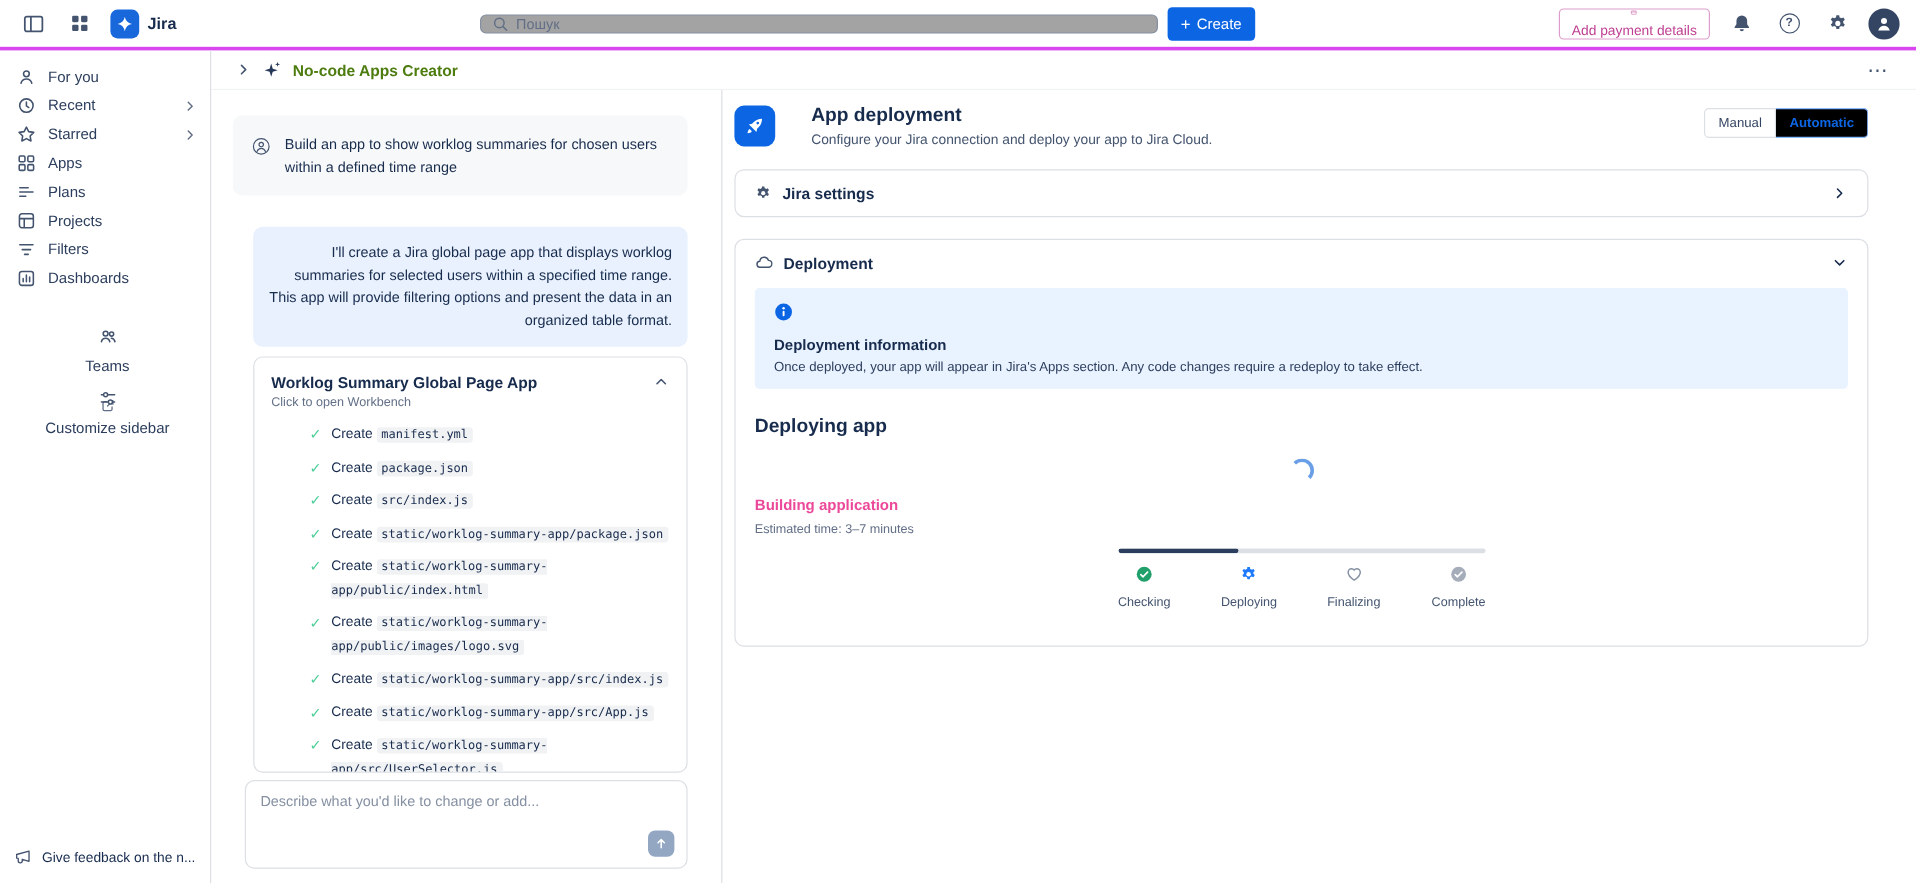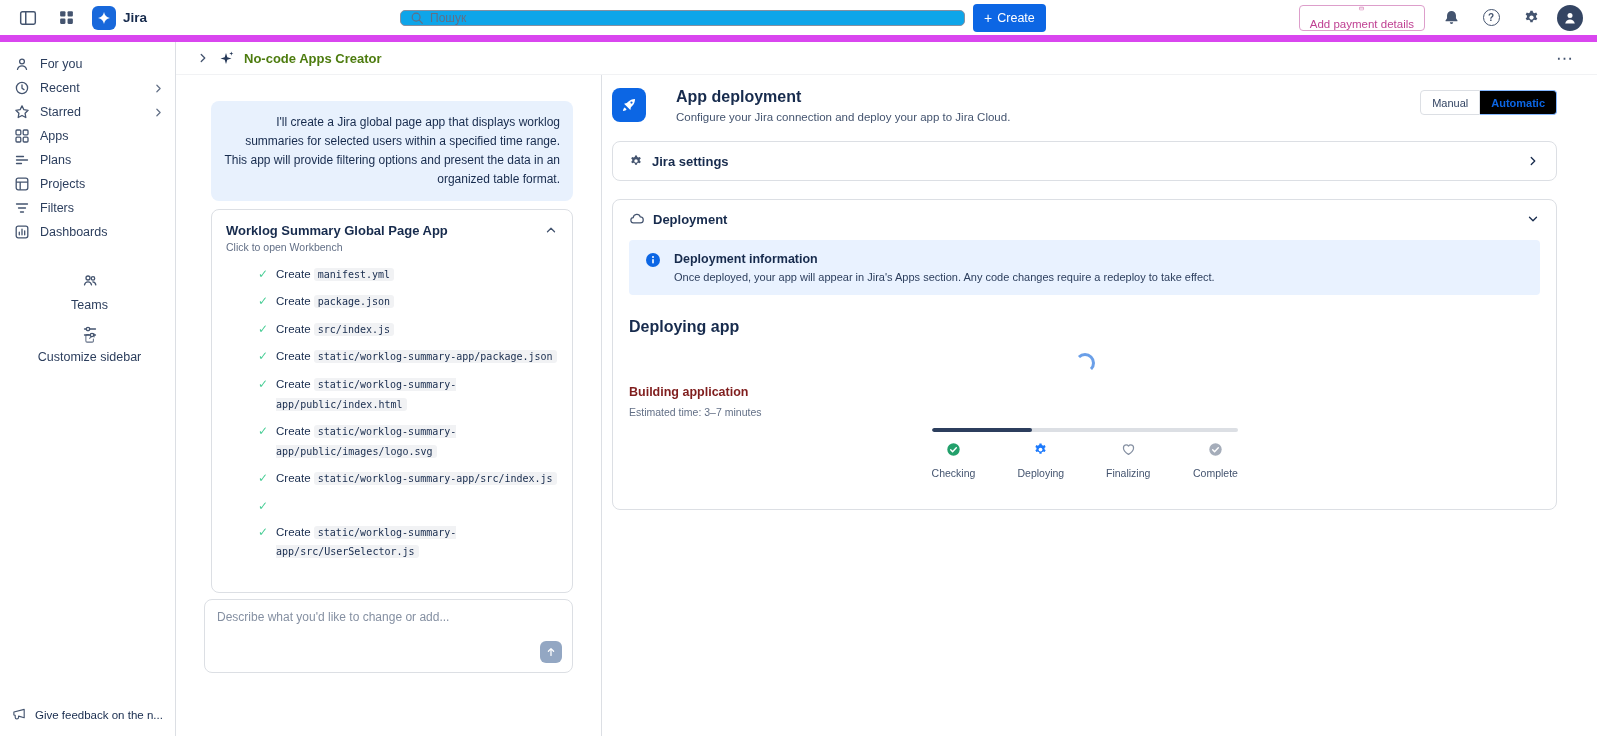--- a/index.html
+++ b/index.html
@@ -10,7 +10,7 @@
 
   
   .topbar { height:42px; flex:none; display:flex; align-items:center; padding:0 14px;
-    border-bottom:7px solid #d946ef; gap:10px; }
+    border-bottom:3px solid #d946ef; gap:10px; }
   .tb-icon { width:28px; height:28px; border:none; background:transparent; border-radius:4px;
     display:flex; align-items:center; justify-content:center; color:#44546f; cursor:pointer; }
   .logo-group { display:flex; align-items:center; gap:7px; margin-left:2px; }

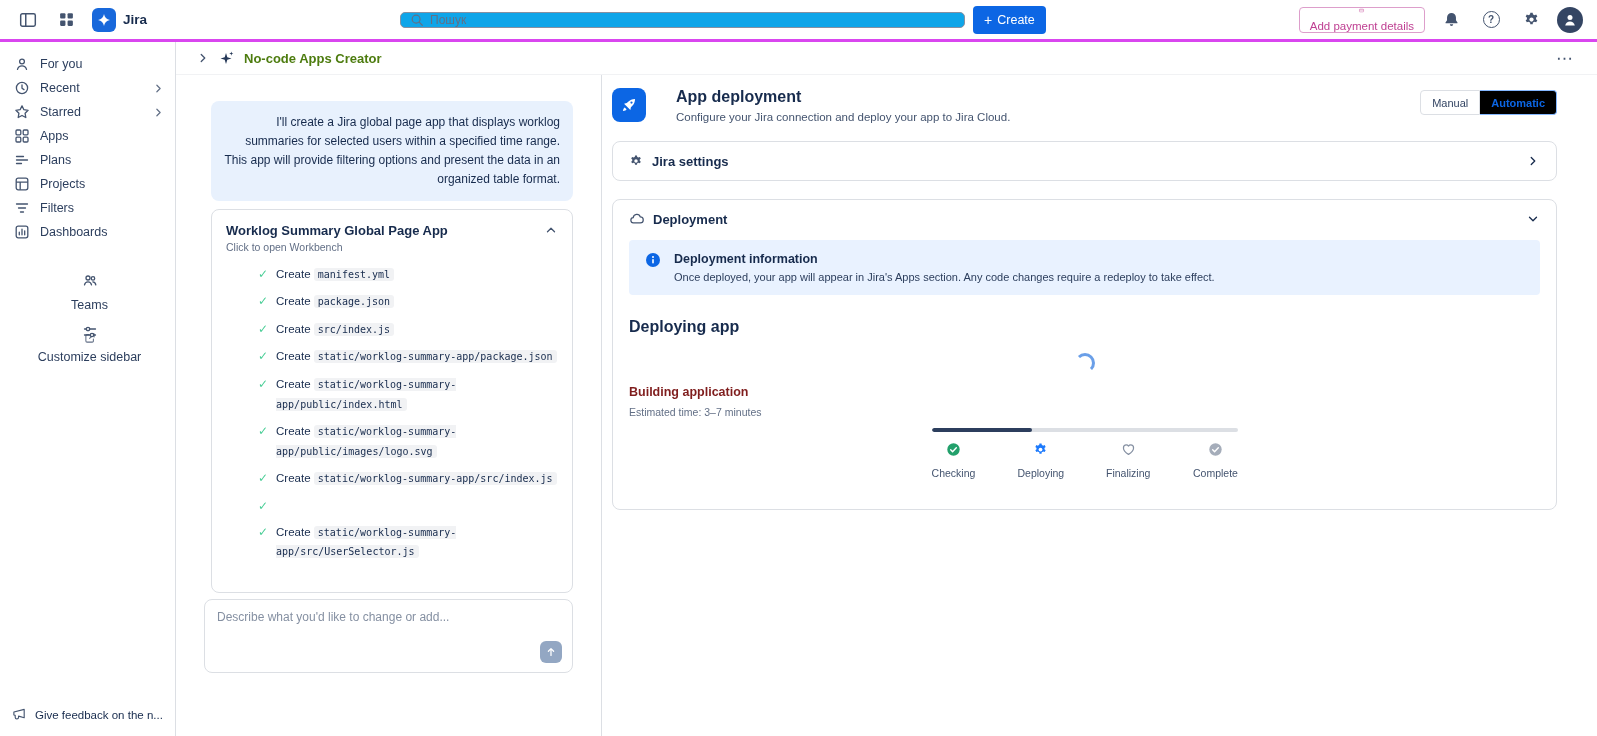--- a/index.html
+++ b/index.html
@@ -19,7 +19,7 @@
   .logo-name { font-size:13.5px; font-weight:600; color:#172b4d; }
   .topbar-center { flex:1; display:flex; align-items:center; justify-content:center; gap:8px; }
   .search-box { width:565px; height:16px; border:1px solid #8590a2; border-radius:5px;
-    display:flex; align-items:center; gap:6px; padding:0 9px; background:#0ea5e9; color:#626f86; }
+    display:flex; align-items:center; gap:6px; padding:0 9px; background:#a3a3a3; color:#626f86; }
   .search-box input { flex:1; border:none; outline:none; font-size:12px; color:#172b4d;
     font-family:inherit; background:transparent; }
   .search-box input::placeholder { color:#626f86; }

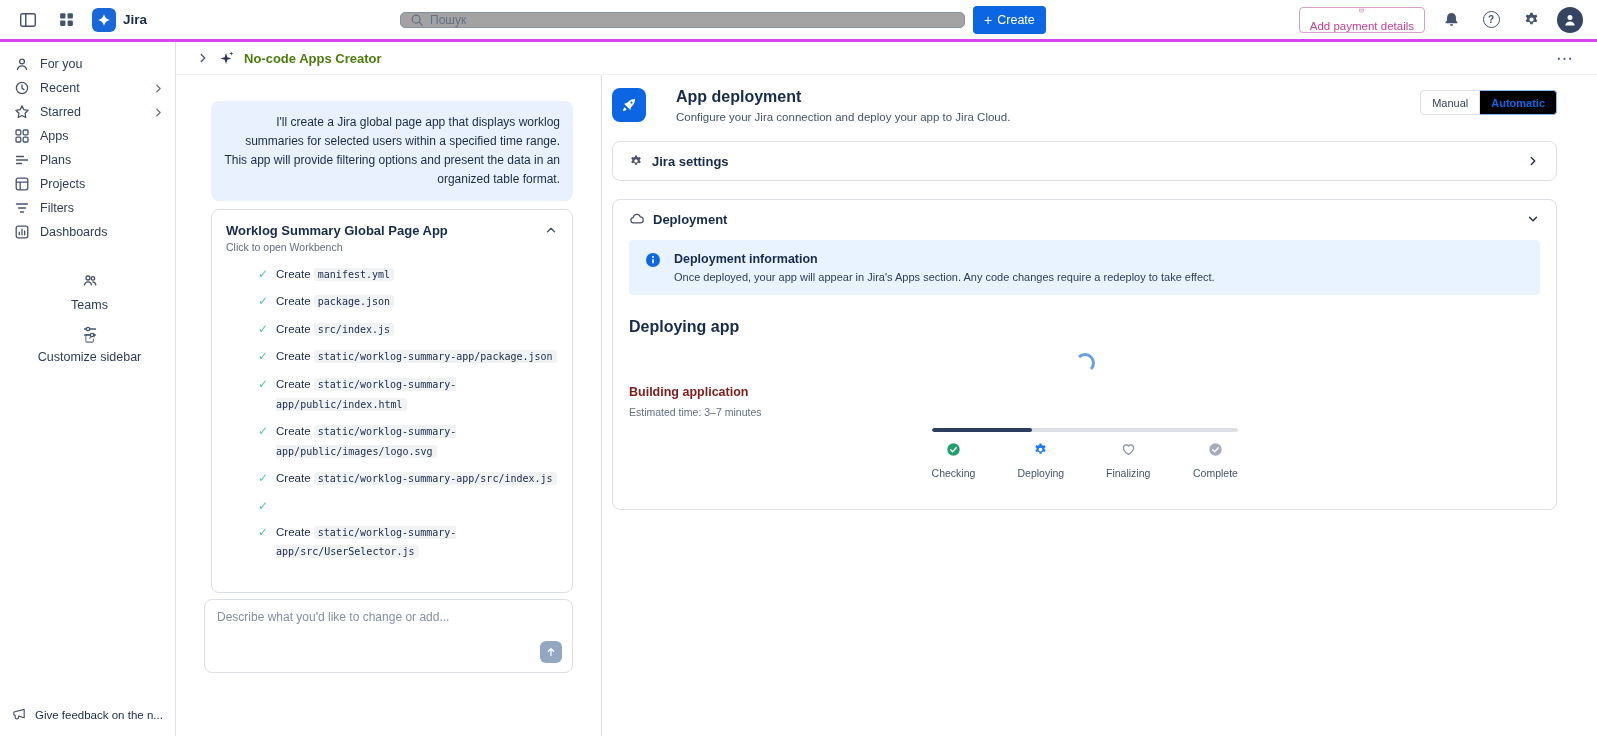--- a/index.html
+++ b/index.html
@@ -315,6 +315,14 @@
       <div class="content-body">
 
         <section class="chat-panel">
+          <div class="prompt-card">
+            <svg width="22" height="22" viewBox="0 0 22 22" fill="none" stroke="#44546f" stroke-width="1.4">
+                <circle cx="11" cy="11" r="9.3"></circle>
+                <circle cx="11" cy="8.8" r="2.6"></circle>
+                <path d="M5.9 17.2c1-2.5 2.9-3.9 5.1-3.9s4.1 1.4 5.1 3.9" stroke-linecap="round"></path>
+              </svg>
+            <p>Build an app to show worklog summaries for chosen users within a defined time range</p>
+          </div>
 
           <div class="response-card">
             <span>I'll create a Jira global page app that displays worklog summaries for selected users within a specified time range. This app will provide filtering options and present the data in an organized table format.</span>

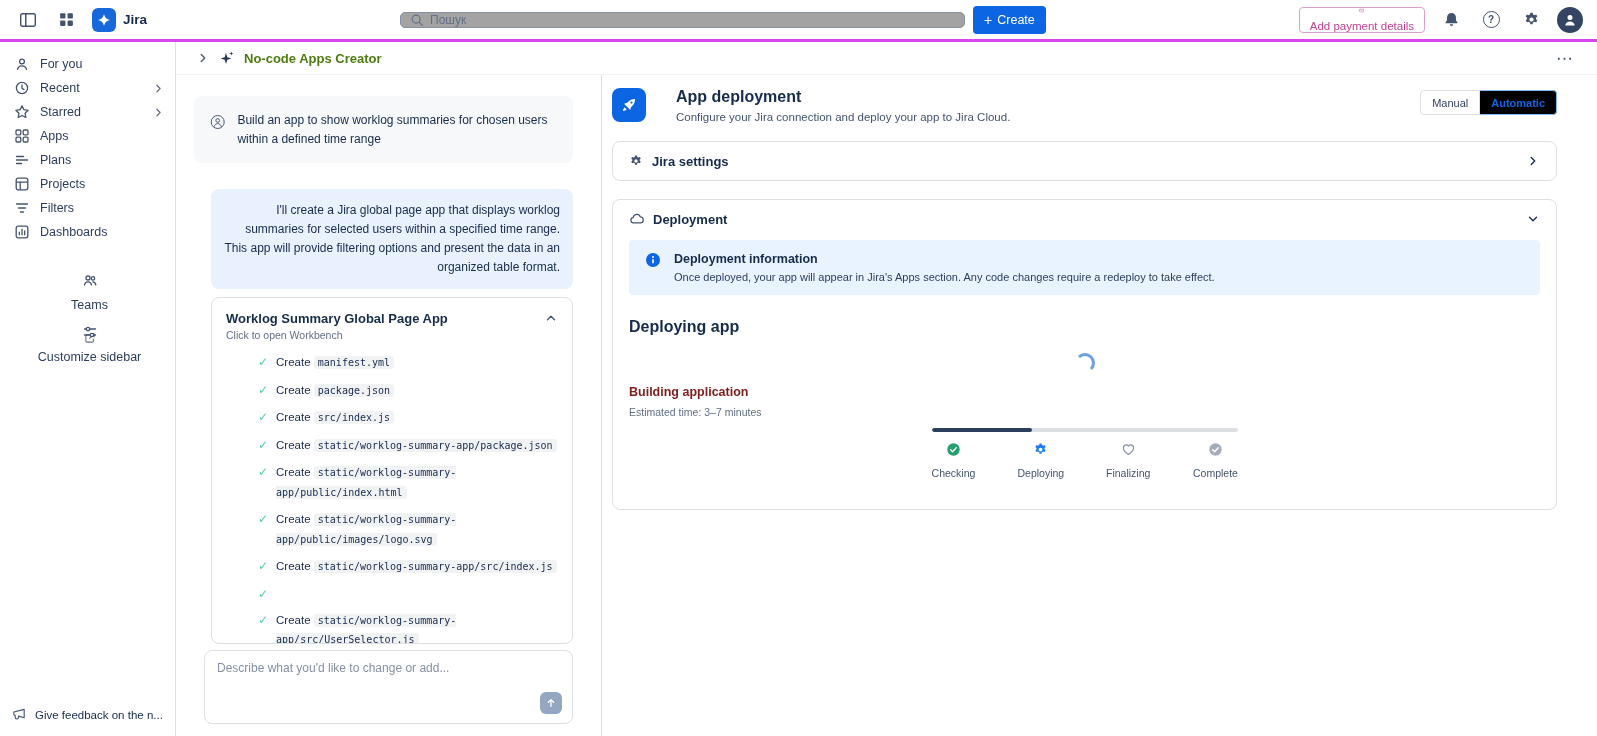--- a/index.html
+++ b/index.html
@@ -109,7 +109,7 @@
   .acc-body { padding:2px 16px 30px; }
 
   .info-box { background:#e9f2ff; border-radius:4px; padding:12px 16px; display:flex;
-    gap:13px; align-items:flex-start; }
+    gap:13px; align-items:flex-start;flex-direction:column; }
   .info-title { font-size:12.5px; font-weight:600; color:#172b4d; }
   .info-body { font-size:11px; color:#2c3e5d; margin-top:5px; }
 

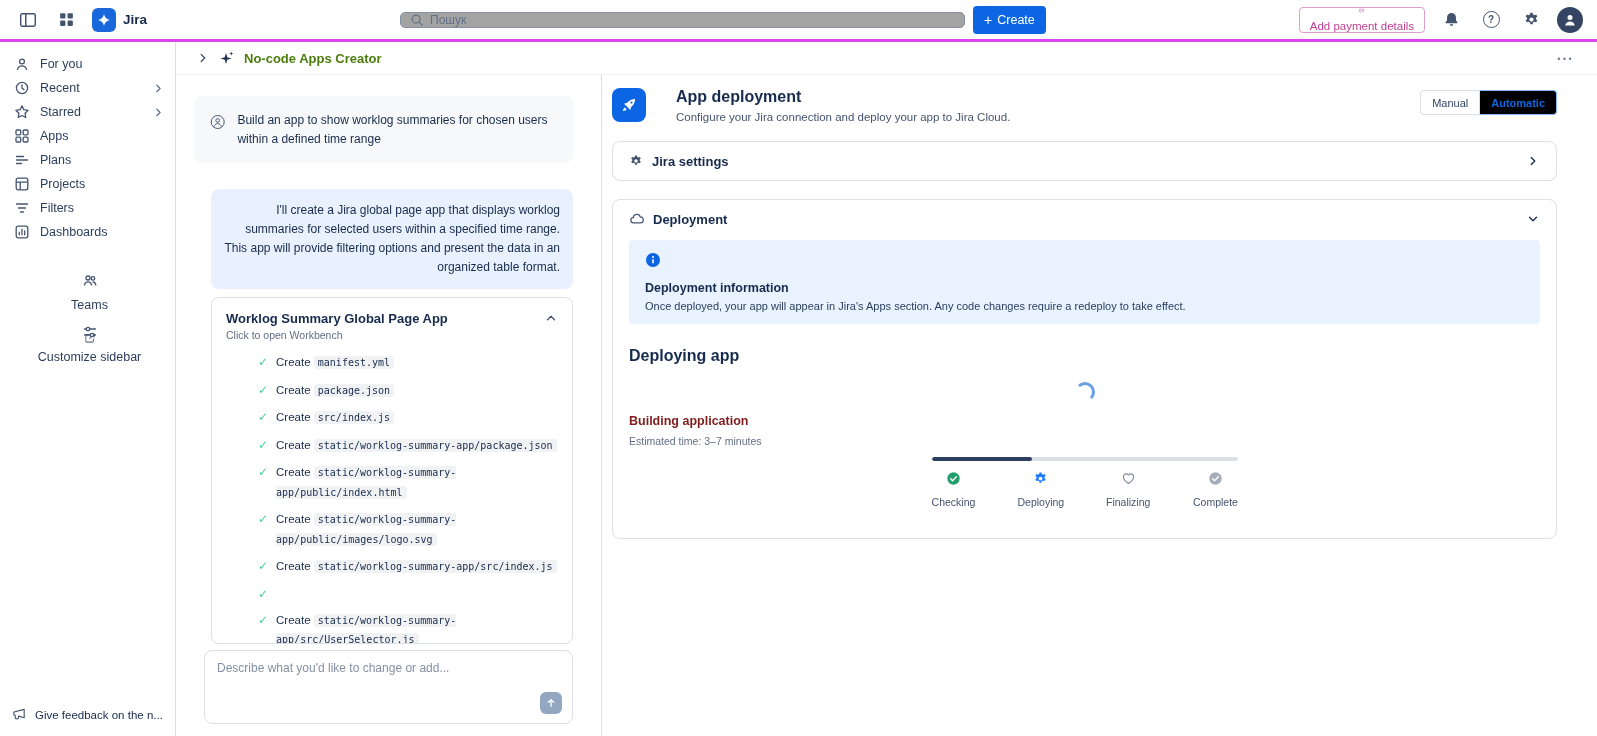--- a/index.html
+++ b/index.html
@@ -119,7 +119,7 @@
     border-right-color:#6a9fe8; border-radius:50%; margin:17px auto 12px;
     animation:spin 1s linear infinite; }
   @keyframes spin { to { transform:rotate(360deg); } }
-  .building { font-size:12.5px; font-weight:600; color:#7f1d1d; }
+  .building { font-size:12.5px; font-weight:600; color:#ec4899; }
   .estimate { font-size:10.5px; color:#626f86; margin-top:7px; }
   .progress { width:306px; height:4px; border-radius:2px; background:#dcdfe4;
     margin:10px auto 0; overflow:hidden; }

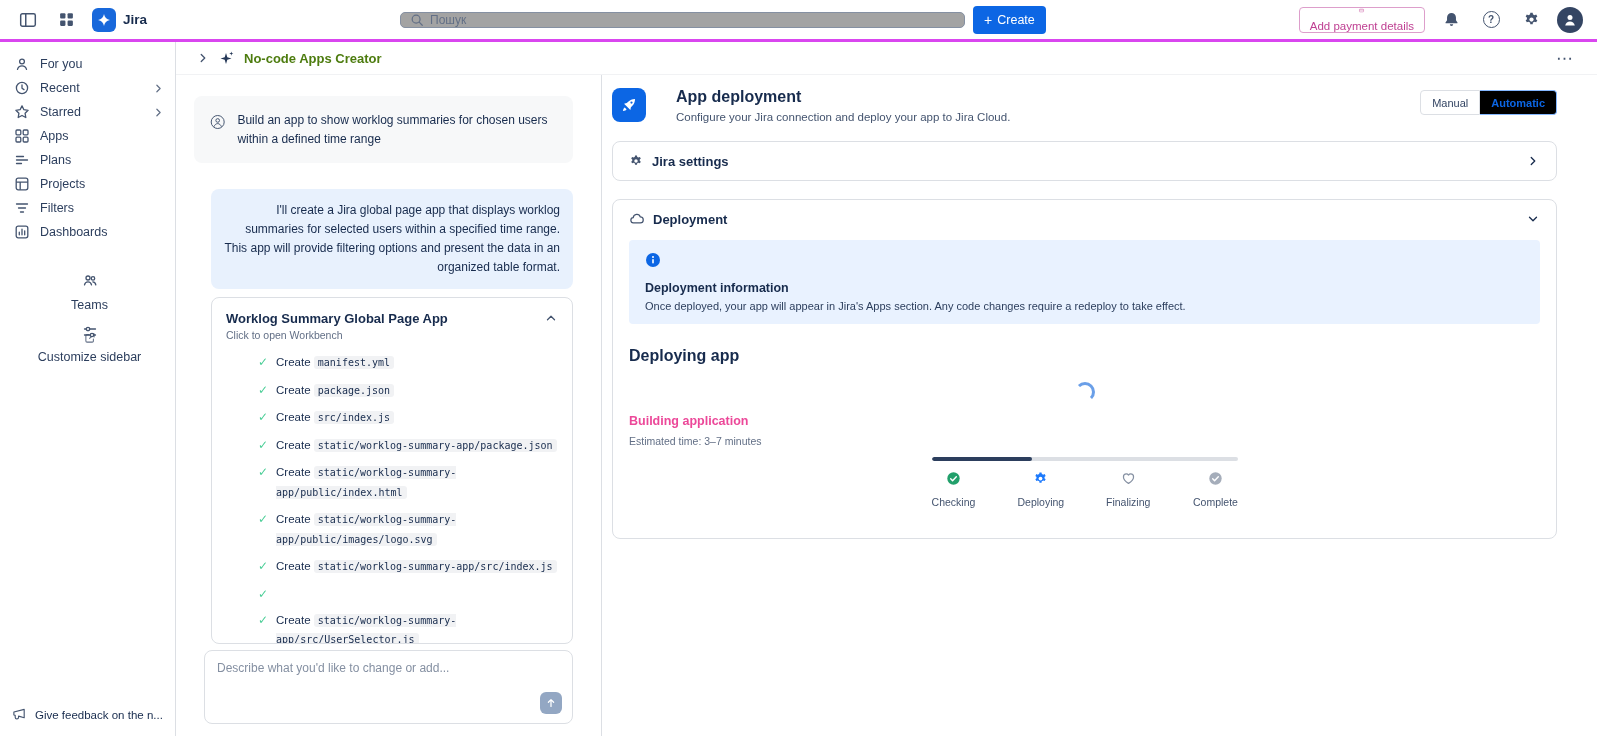--- a/index.html
+++ b/index.html
@@ -377,6 +377,7 @@
 
                 <div class="task">
                   <span class="check">✓</span>
+                  <span class="task-text"><span>Create</span> <code>static/worklog-summary-app/src/App.js</code></span>
                 </div>
 
                 <div class="task">

